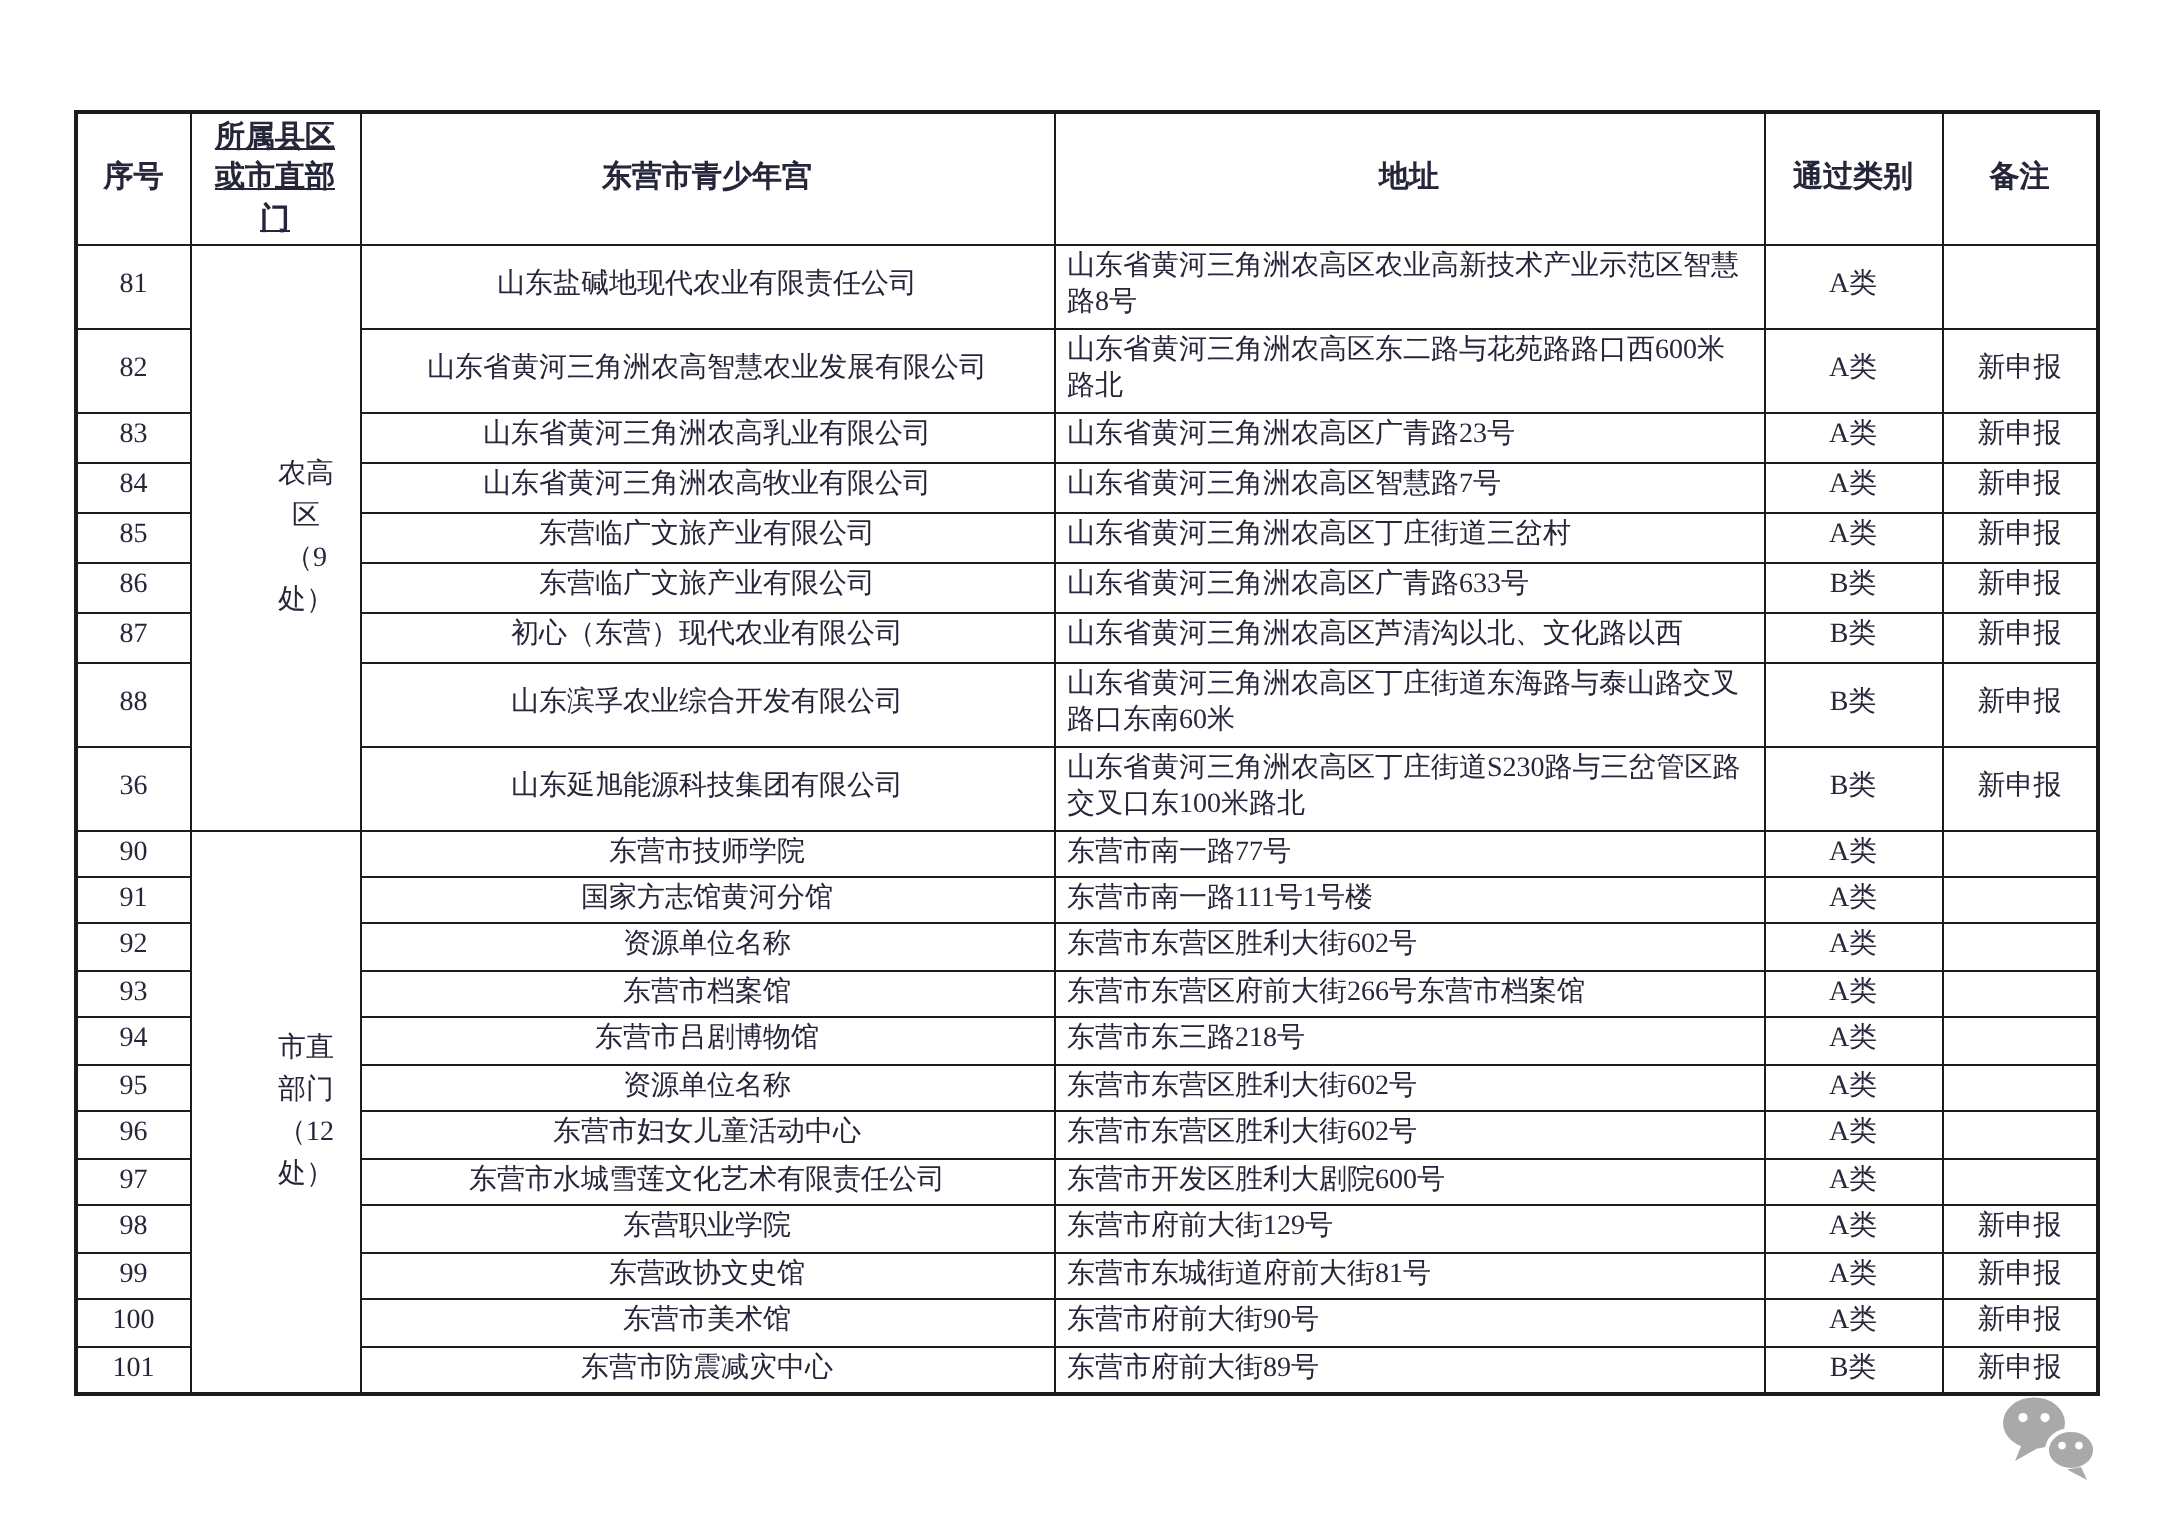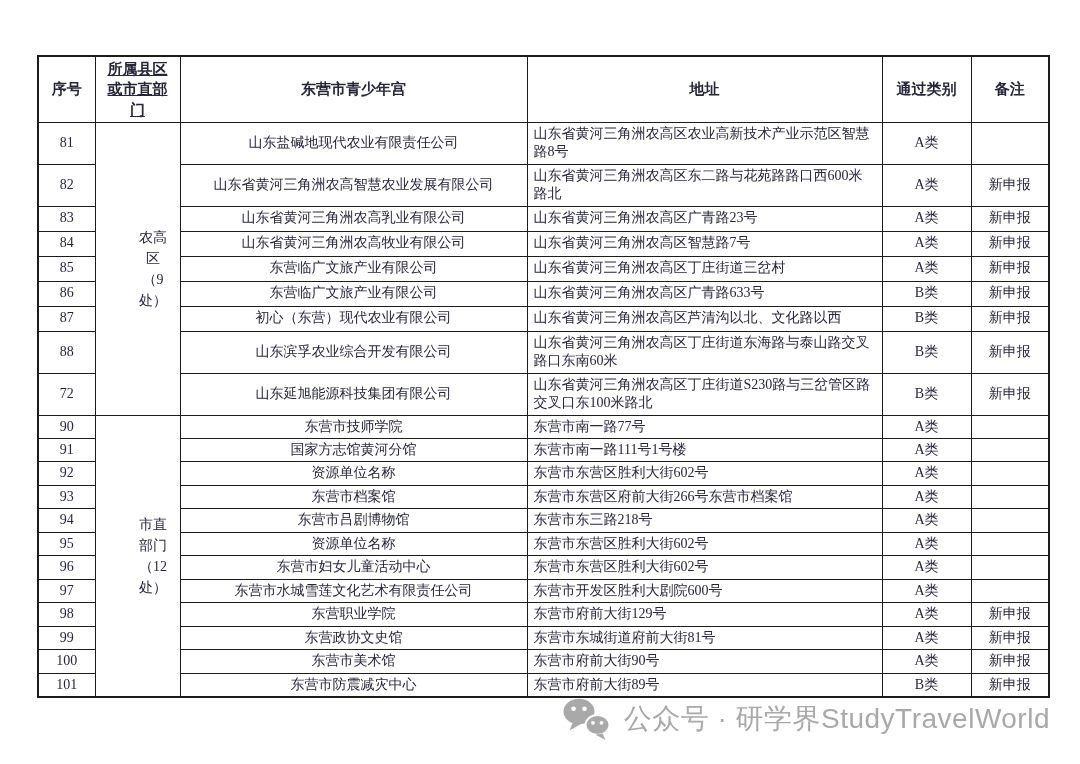--- a/index.html
+++ b/index.html
@@ -145,7 +145,7 @@
         <td class="remark">新申报</td>
       </tr>
       <tr class="g0">
-        <td class="serial">72</td>
+        <td class="serial">36</td>
         <td class="name">山东延旭能源科技集团有限公司</td>
         <td class="address">山东省黄河三角洲农高区丁庄街道S230路与三岔管区路交叉口东100米路北</td>
         <td class="category">B类</td>

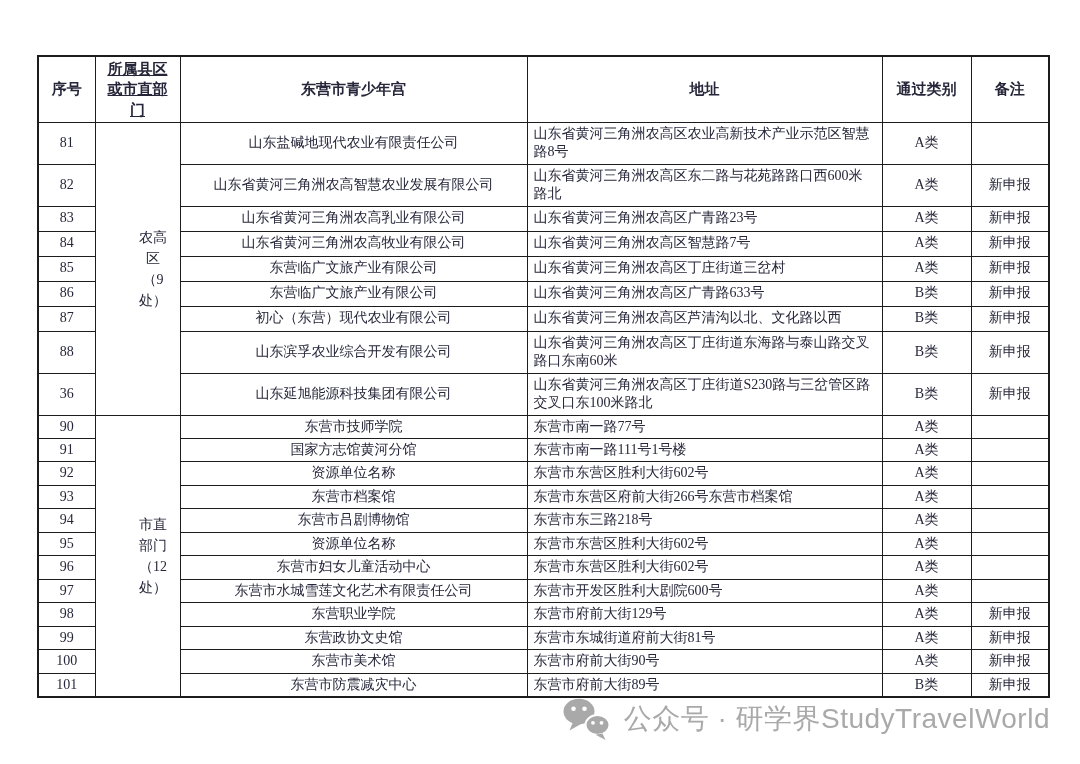--- a/index.html
+++ b/index.html
@@ -257,7 +257,6 @@
     <circle cx="31" cy="25.8" r="1.9" fill="#ffffff"></circle>
     <circle cx="39.5" cy="25.8" r="1.9" fill="#ffffff"></circle>
   </svg>
-  <span>公众号 · 研学界StudyTravelWorld</span>
 </div>
 
 </body></html>

